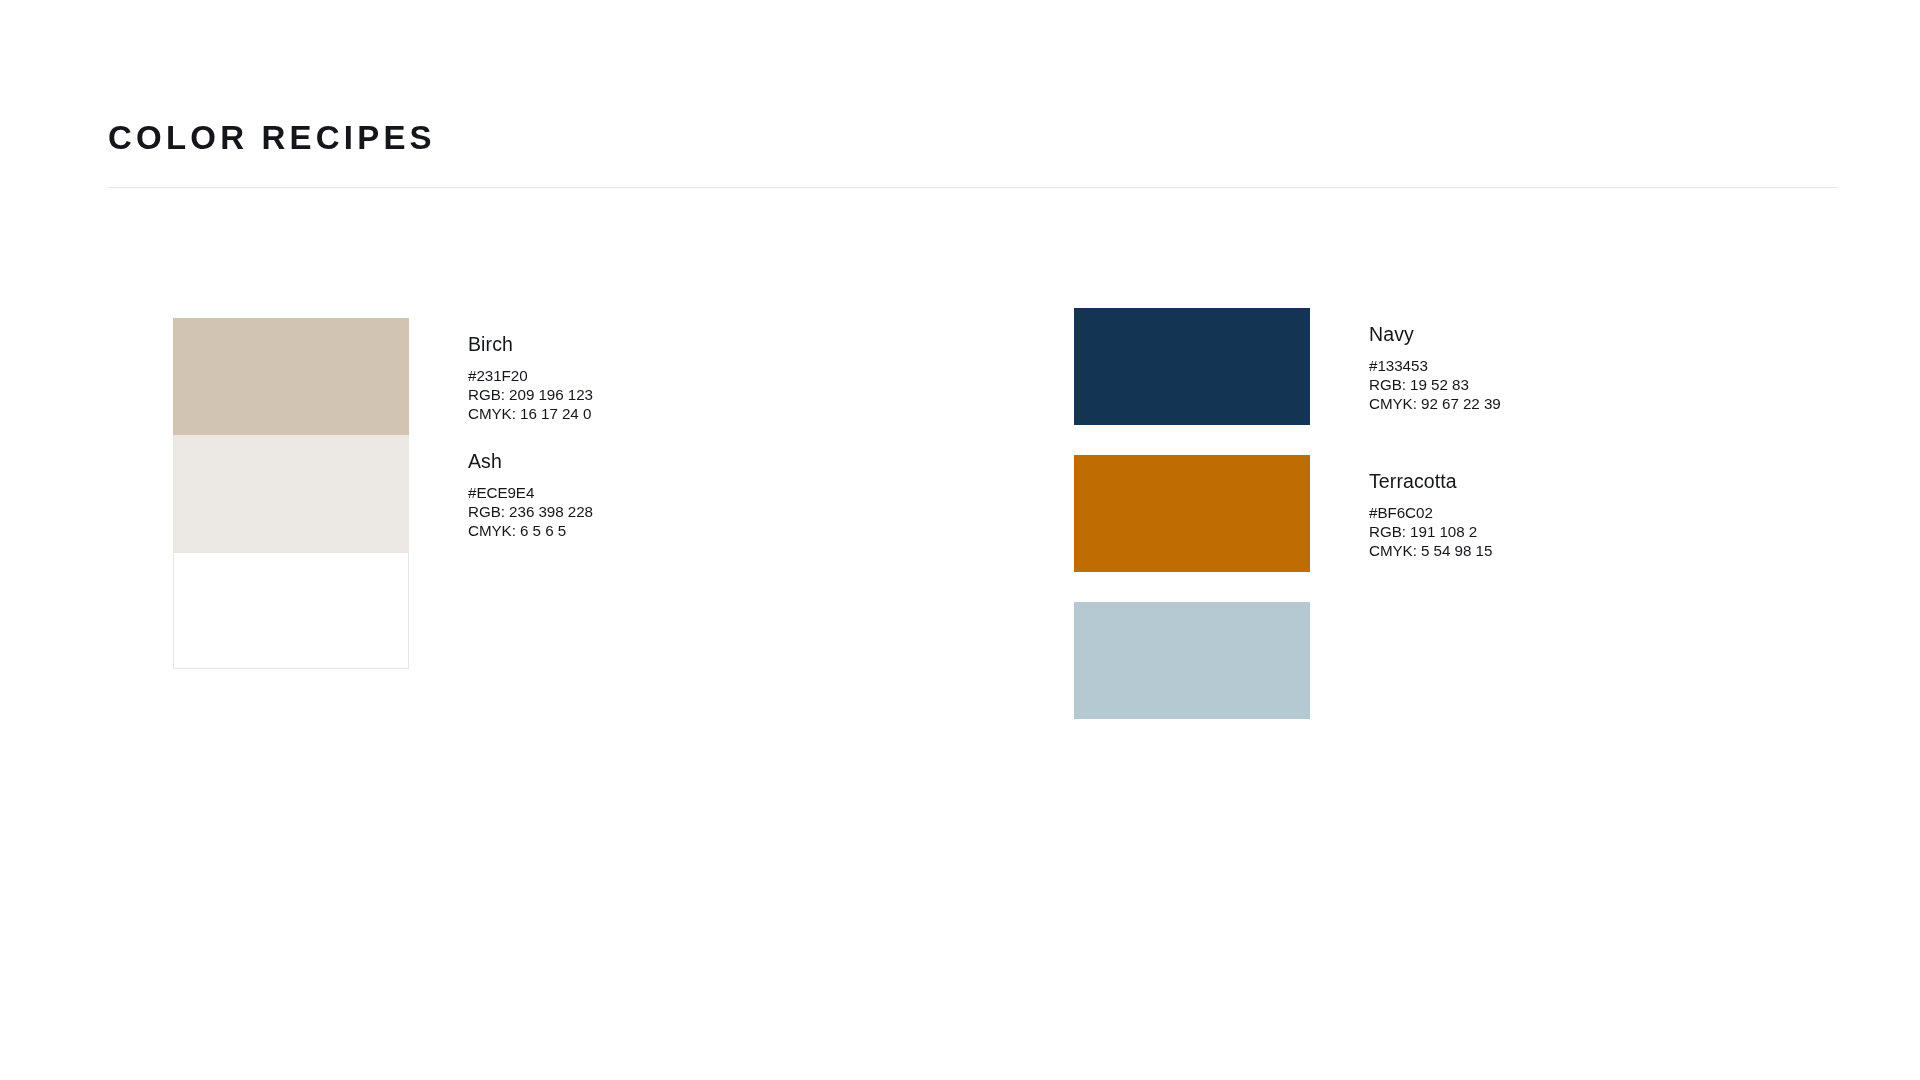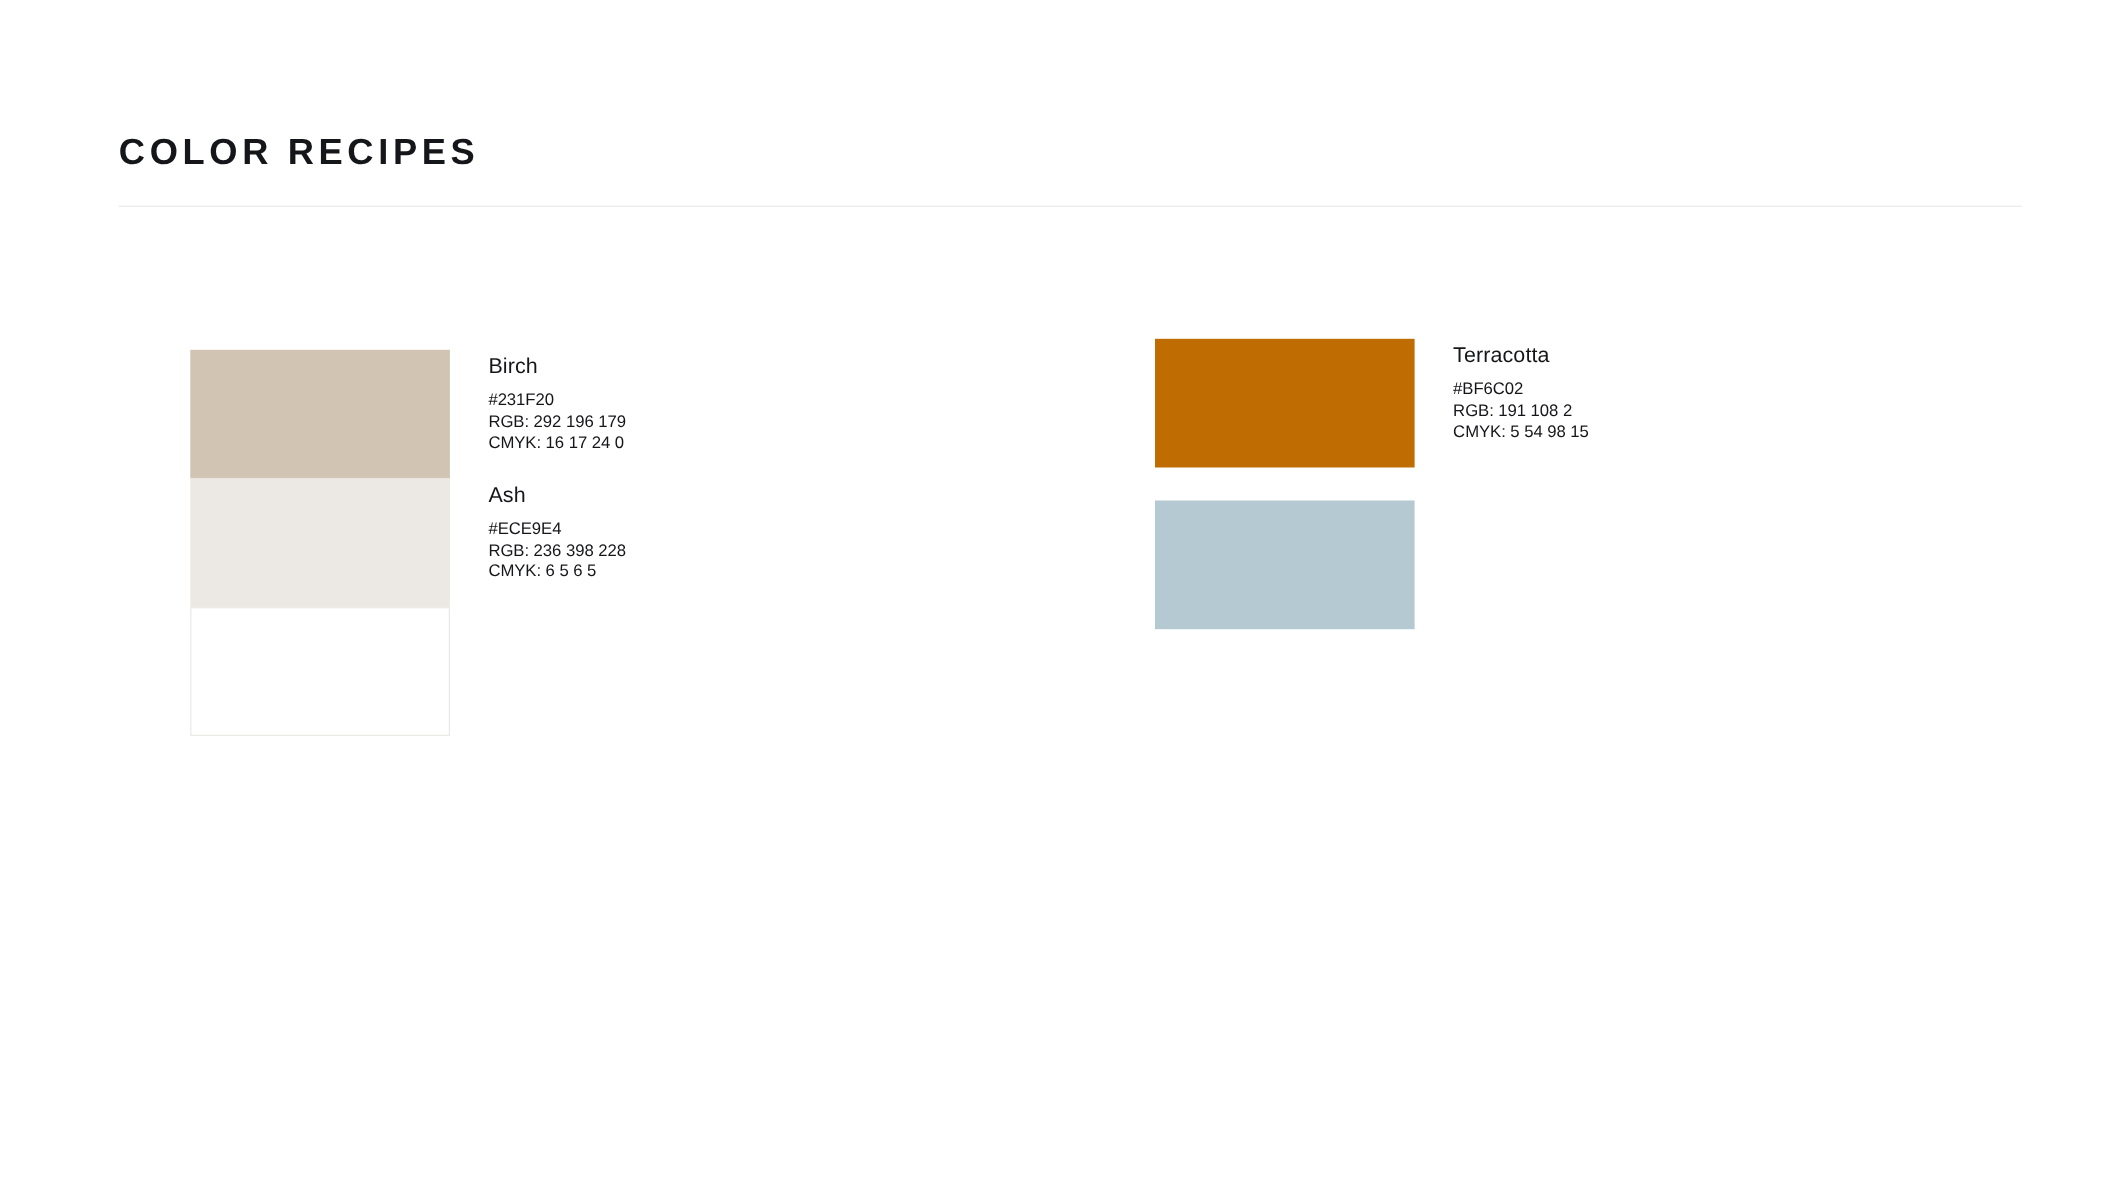--- a/index.html
+++ b/index.html
@@ -66,7 +66,8 @@
 
   .swatch-row {
     display: flex;
-    align-items: flex-start;
+    align-items: center;
+    gap: 24px;
   }
 
   .swatch-chip {

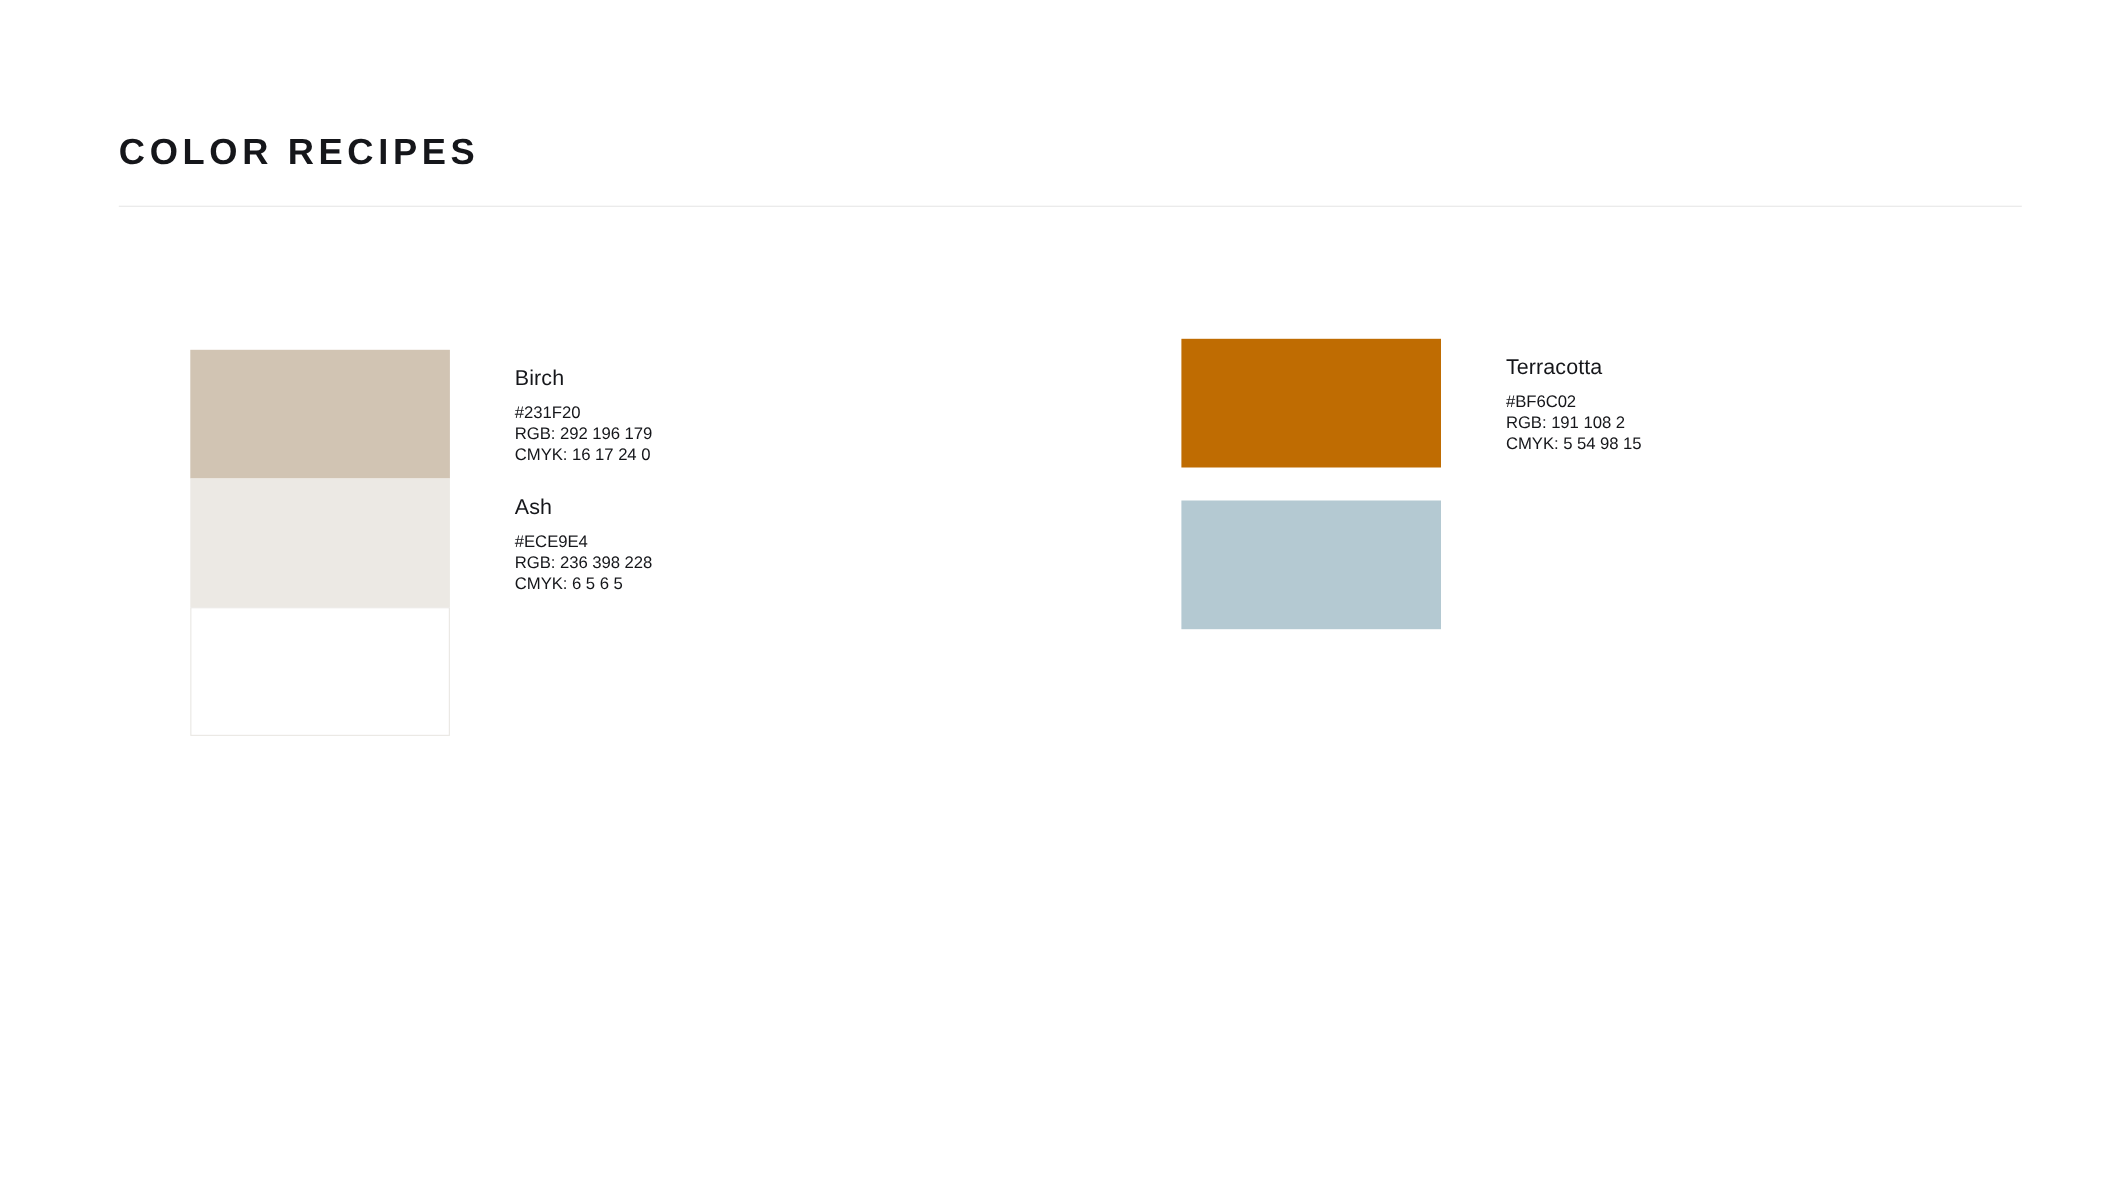--- a/index.html
+++ b/index.html
@@ -149,6 +149,15 @@
       </div>
     <div class="palette-column right">
         <div class="swatch-row">
+          <div class="swatch-chip" style="background: rgb(19, 52, 83);"></div>
+          <div class="swatch-info">
+            <div class="swatch-name">Navy</div>
+            <div class="swatch-spec">#133453</div>
+            <div class="swatch-spec">RGB: 19 52 83</div>
+            <div class="swatch-spec">CMYK: 92 67 22 39</div>
+          </div>
+        </div>
+        <div class="swatch-row">
           <div class="swatch-chip" style="background: rgb(191, 108, 2);"></div>
           <div class="swatch-info">
             <div class="swatch-name">Terracotta</div>

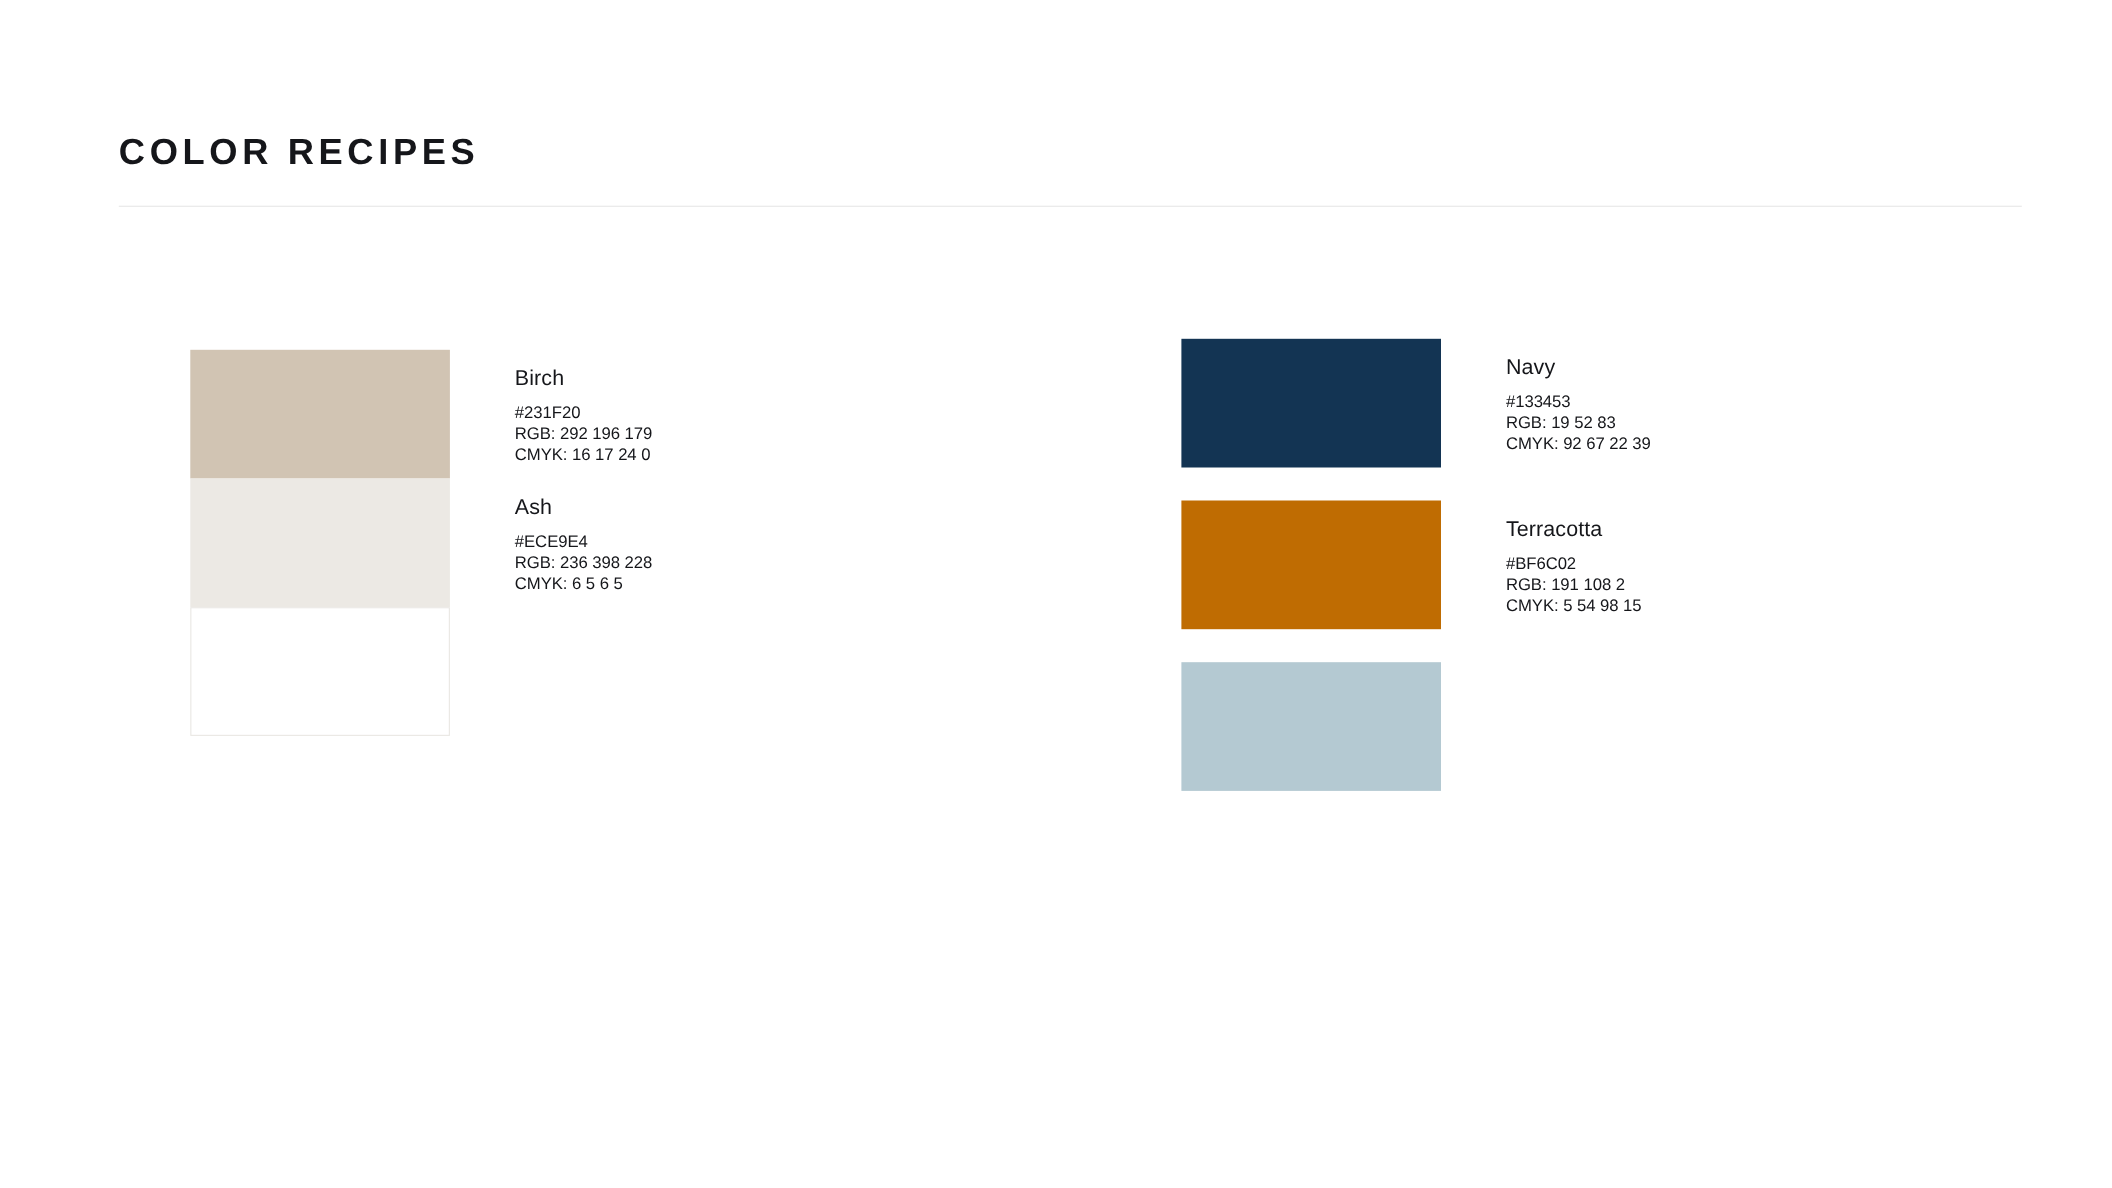--- a/index.html
+++ b/index.html
@@ -130,7 +130,7 @@
           <div class="swatch-info">
             <div class="swatch-name">Birch</div>
             <div class="swatch-spec">#231F20</div>
-            <div class="swatch-spec">RGB: 292 196 179</div>
+            <div class="swatch-spec">RGB: 209 196 123</div>
             <div class="swatch-spec">CMYK: 16 17 24 0</div>
           </div>
         </div>

